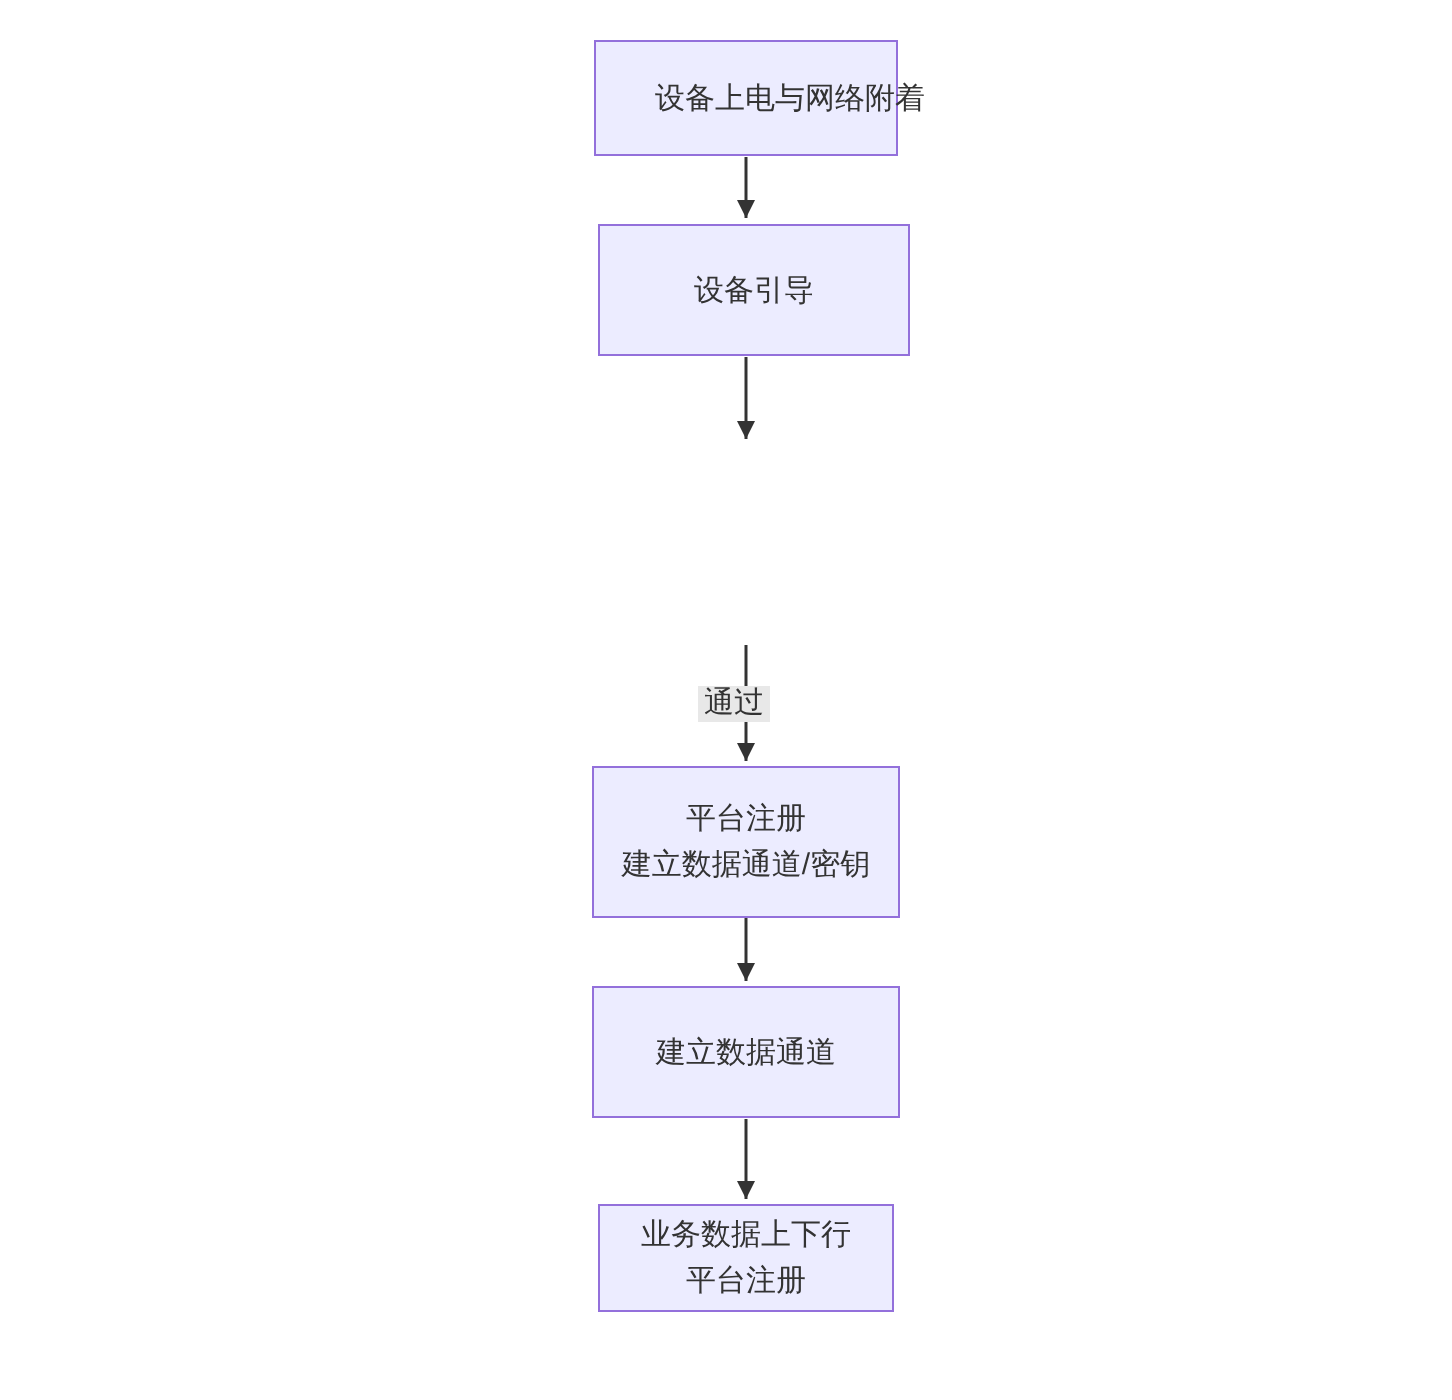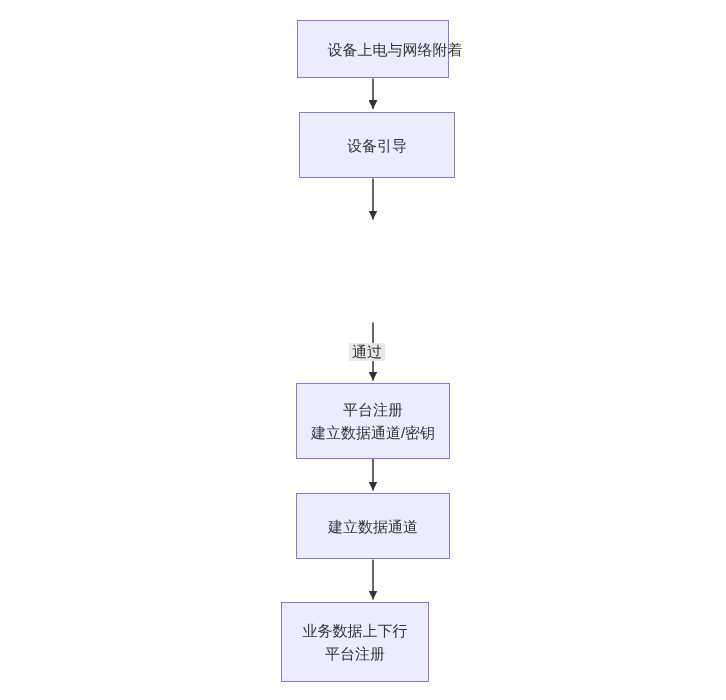--- a/index.html
+++ b/index.html
@@ -90,7 +90,7 @@
   #node-platform-auth  { left: 323px; top: 222px; width: 100px; height: 100px; }
   #node-register       { left: 296px; top: 383px; width: 154px; height: 76px; }
   #node-data-channel   { left: 296px; top: 493px; width: 154px; height: 66px; }
-  #node-business-data  { left: 281px; top: 602px; width: 148px; height: 80px; }
+  #node-business-data  { left: 299px; top: 602px; width: 148px; height: 54px; }
 </style>
 </head>
 <body>

